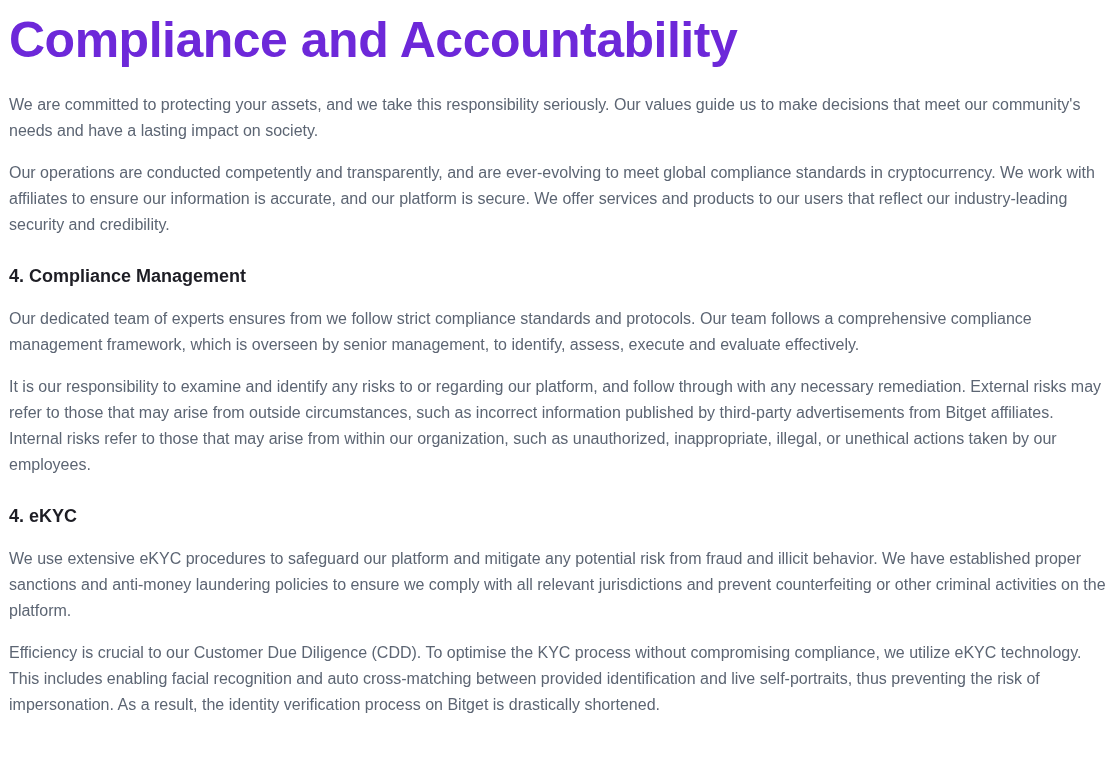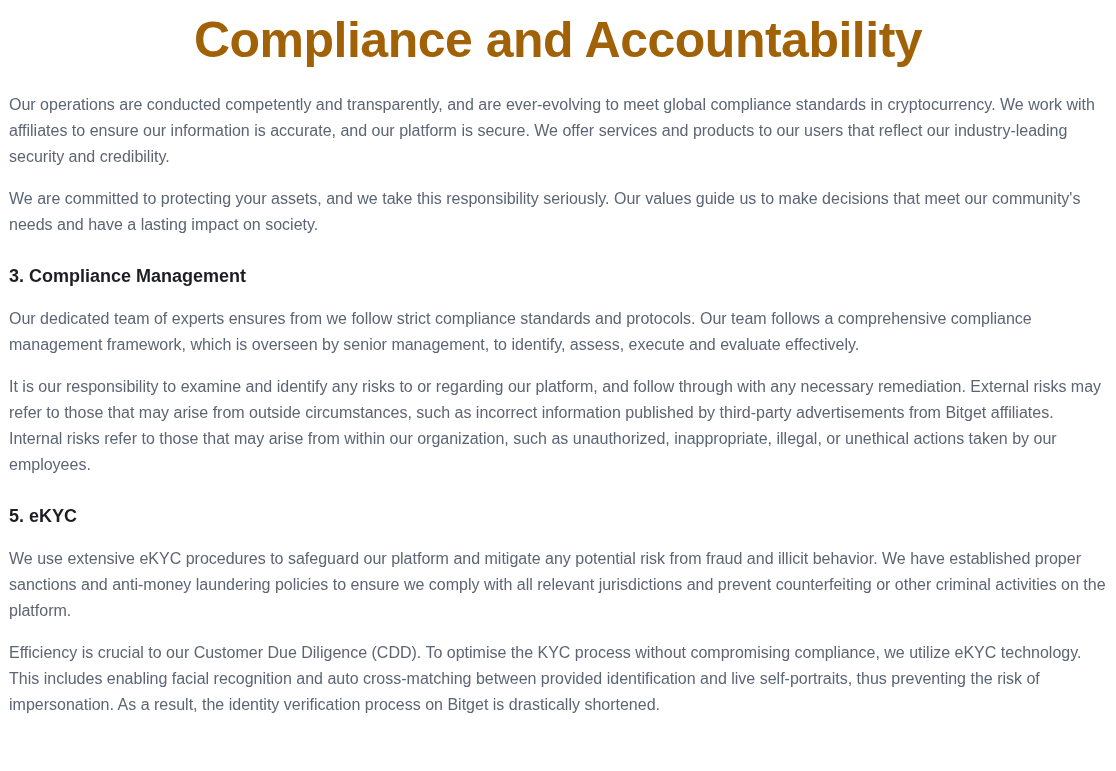--- a/index.html
+++ b/index.html
@@ -17,8 +17,7 @@
   .page-title {
     font-size: 50px;
     font-weight: 800;
-    color: #a16207;
-    text-align: center;
+    color: #6d28d9;
     letter-spacing: -0.5px;
     margin: 4px 0 22px 0;
     line-height: 1.2;

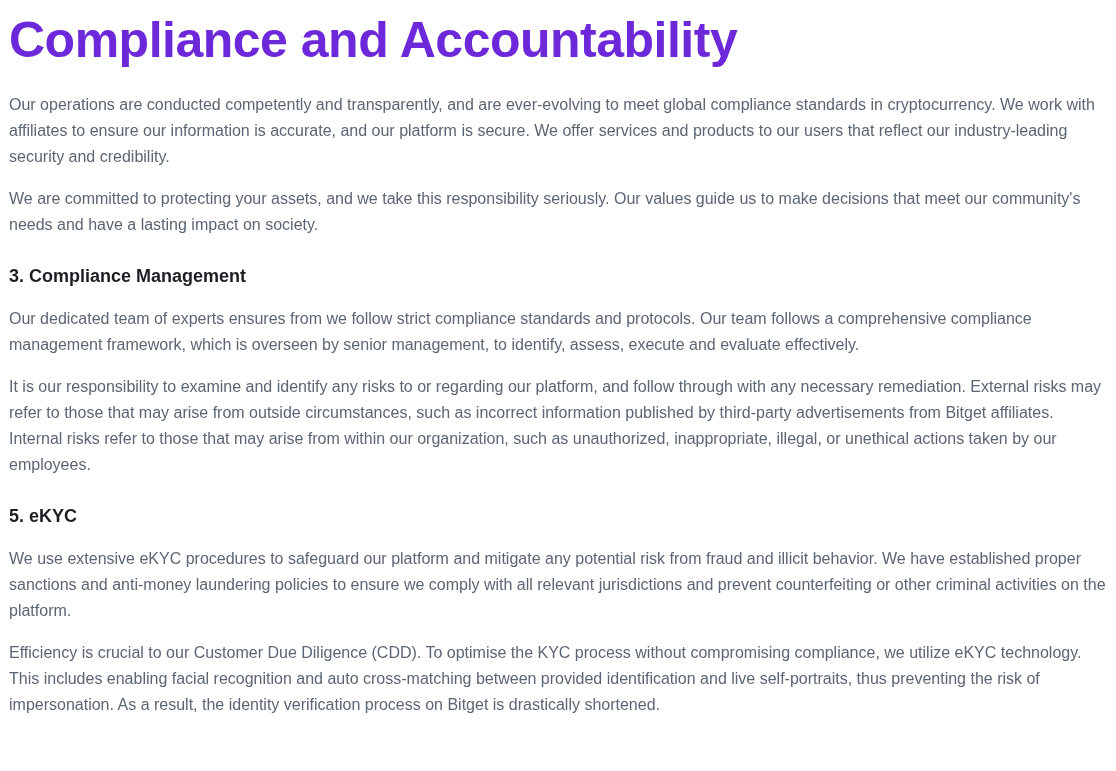--- a/index.html
+++ b/index.html
@@ -44,9 +44,9 @@
   <h1 class="page-title">Compliance and Accountability</h1>
 
   <div class="content">
+    <p class="paragraph">We are committed to protecting your assets, and we take this responsibility seriously. Our values guide us to make decisions that meet our community's needs and have a lasting impact on society.</p>
+
     <p class="paragraph">Our operations are conducted competently and transparently, and are ever-evolving to meet global compliance standards in cryptocurrency. We work with affiliates to ensure our information is accurate, and our platform is secure. We offer services and products to our users that reflect our industry-leading security and credibility.</p>
-
-    <p class="paragraph">We are committed to protecting your assets, and we take this responsibility seriously. Our values guide us to make decisions that meet our community's needs and have a lasting impact on society.</p>
 
     <h2 class="section-heading">3. Compliance Management</h2>
 

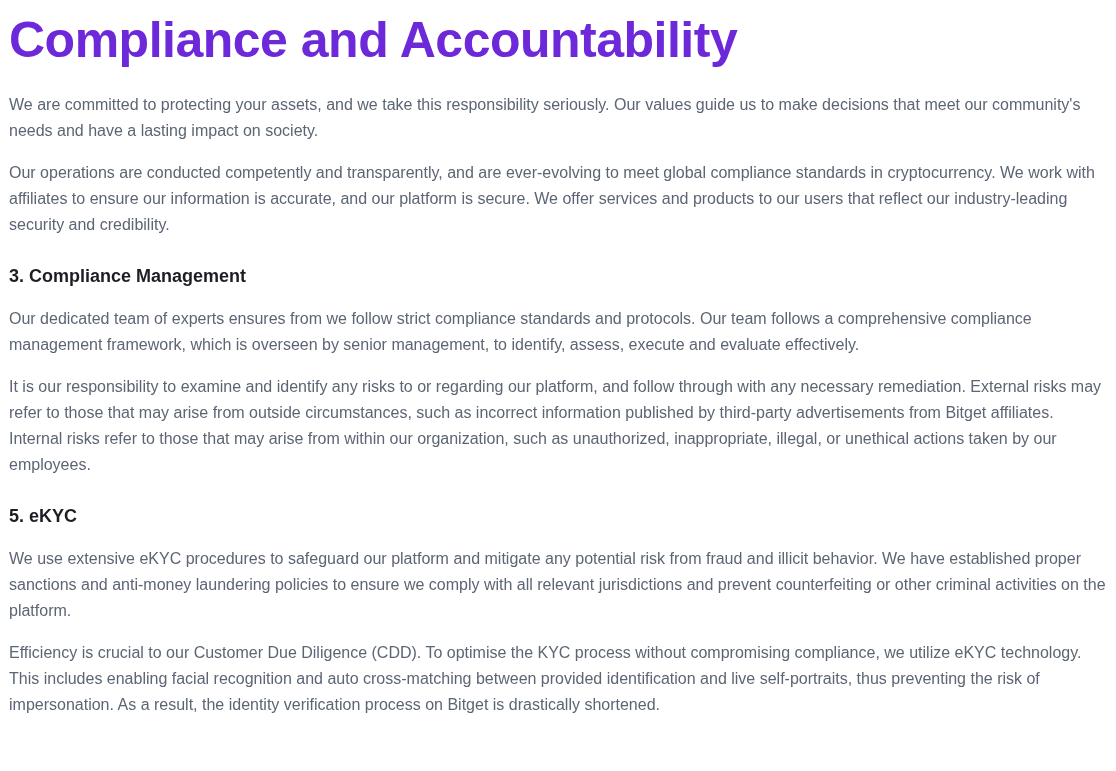--- a/index.html
+++ b/index.html
@@ -48,7 +48,7 @@
 
     <p class="paragraph">Our operations are conducted competently and transparently, and are ever-evolving to meet global compliance standards in cryptocurrency. We work with affiliates to ensure our information is accurate, and our platform is secure. We offer services and products to our users that reflect our industry-leading security and credibility.</p>
 
-    <h2 class="section-heading">3. Compliance Management</h2>
+    <h2 class="section-heading">4. Compliance Management</h2>
 
     <p class="paragraph">Our dedicated team of experts ensures from we follow strict compliance standards and protocols. Our team follows a comprehensive compliance management framework, which is overseen by senior management, to identify, assess, execute and evaluate effectively.</p>
 

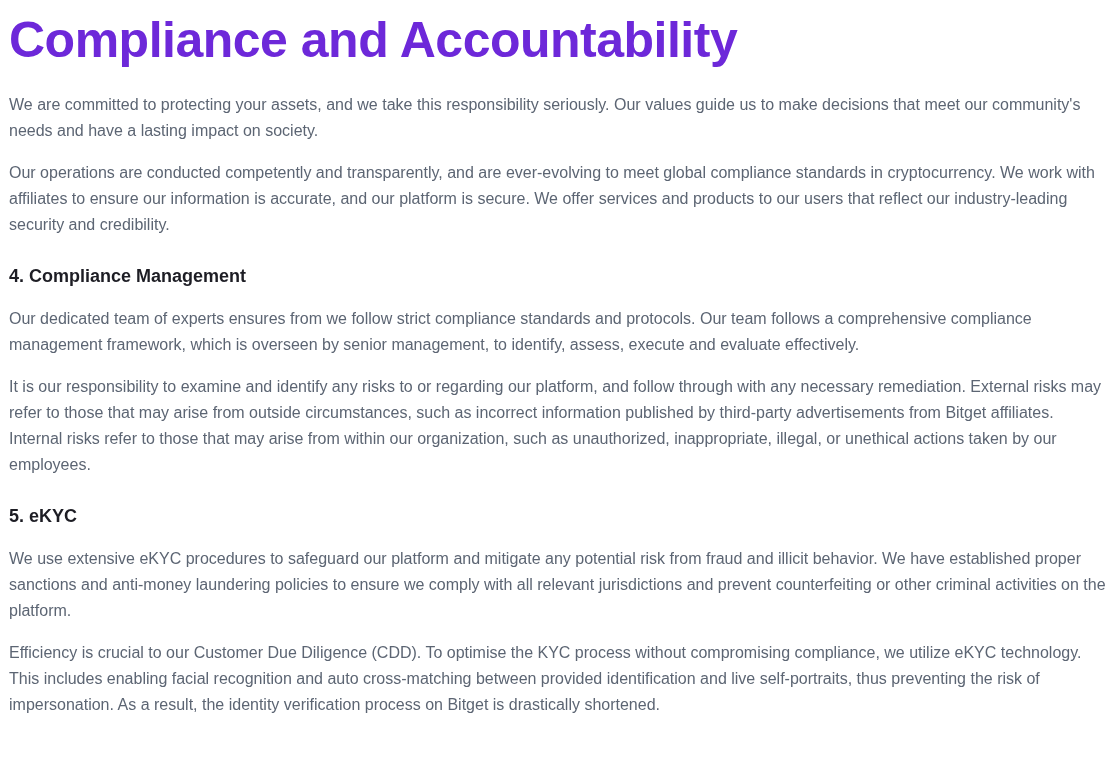--- a/index.html
+++ b/index.html
@@ -55,7 +55,7 @@
     <p class="paragraph">It is our responsibility to examine and identify any risks to or regarding our platform, and follow through with any necessary remediation. External risks may refer to those that may arise from outside circumstances, such as incorrect information published by third-party advertisements from Bitget affiliates. Internal risks refer to those that may arise from within our organization, such as unauthorized, inappropriate, illegal, or unethical actions taken by our employees.</p>
 
 
-    <h2 class="section-heading">5. eKYC</h2>
+    <h2 class="section-heading">4. eKYC</h2>
 
     <p class="paragraph">We use extensive eKYC procedures to safeguard our platform and mitigate any potential risk from fraud and illicit behavior. We have established proper sanctions and anti-money laundering policies to ensure we comply with all relevant jurisdictions and prevent counterfeiting or other criminal activities on the platform.</p>
 

